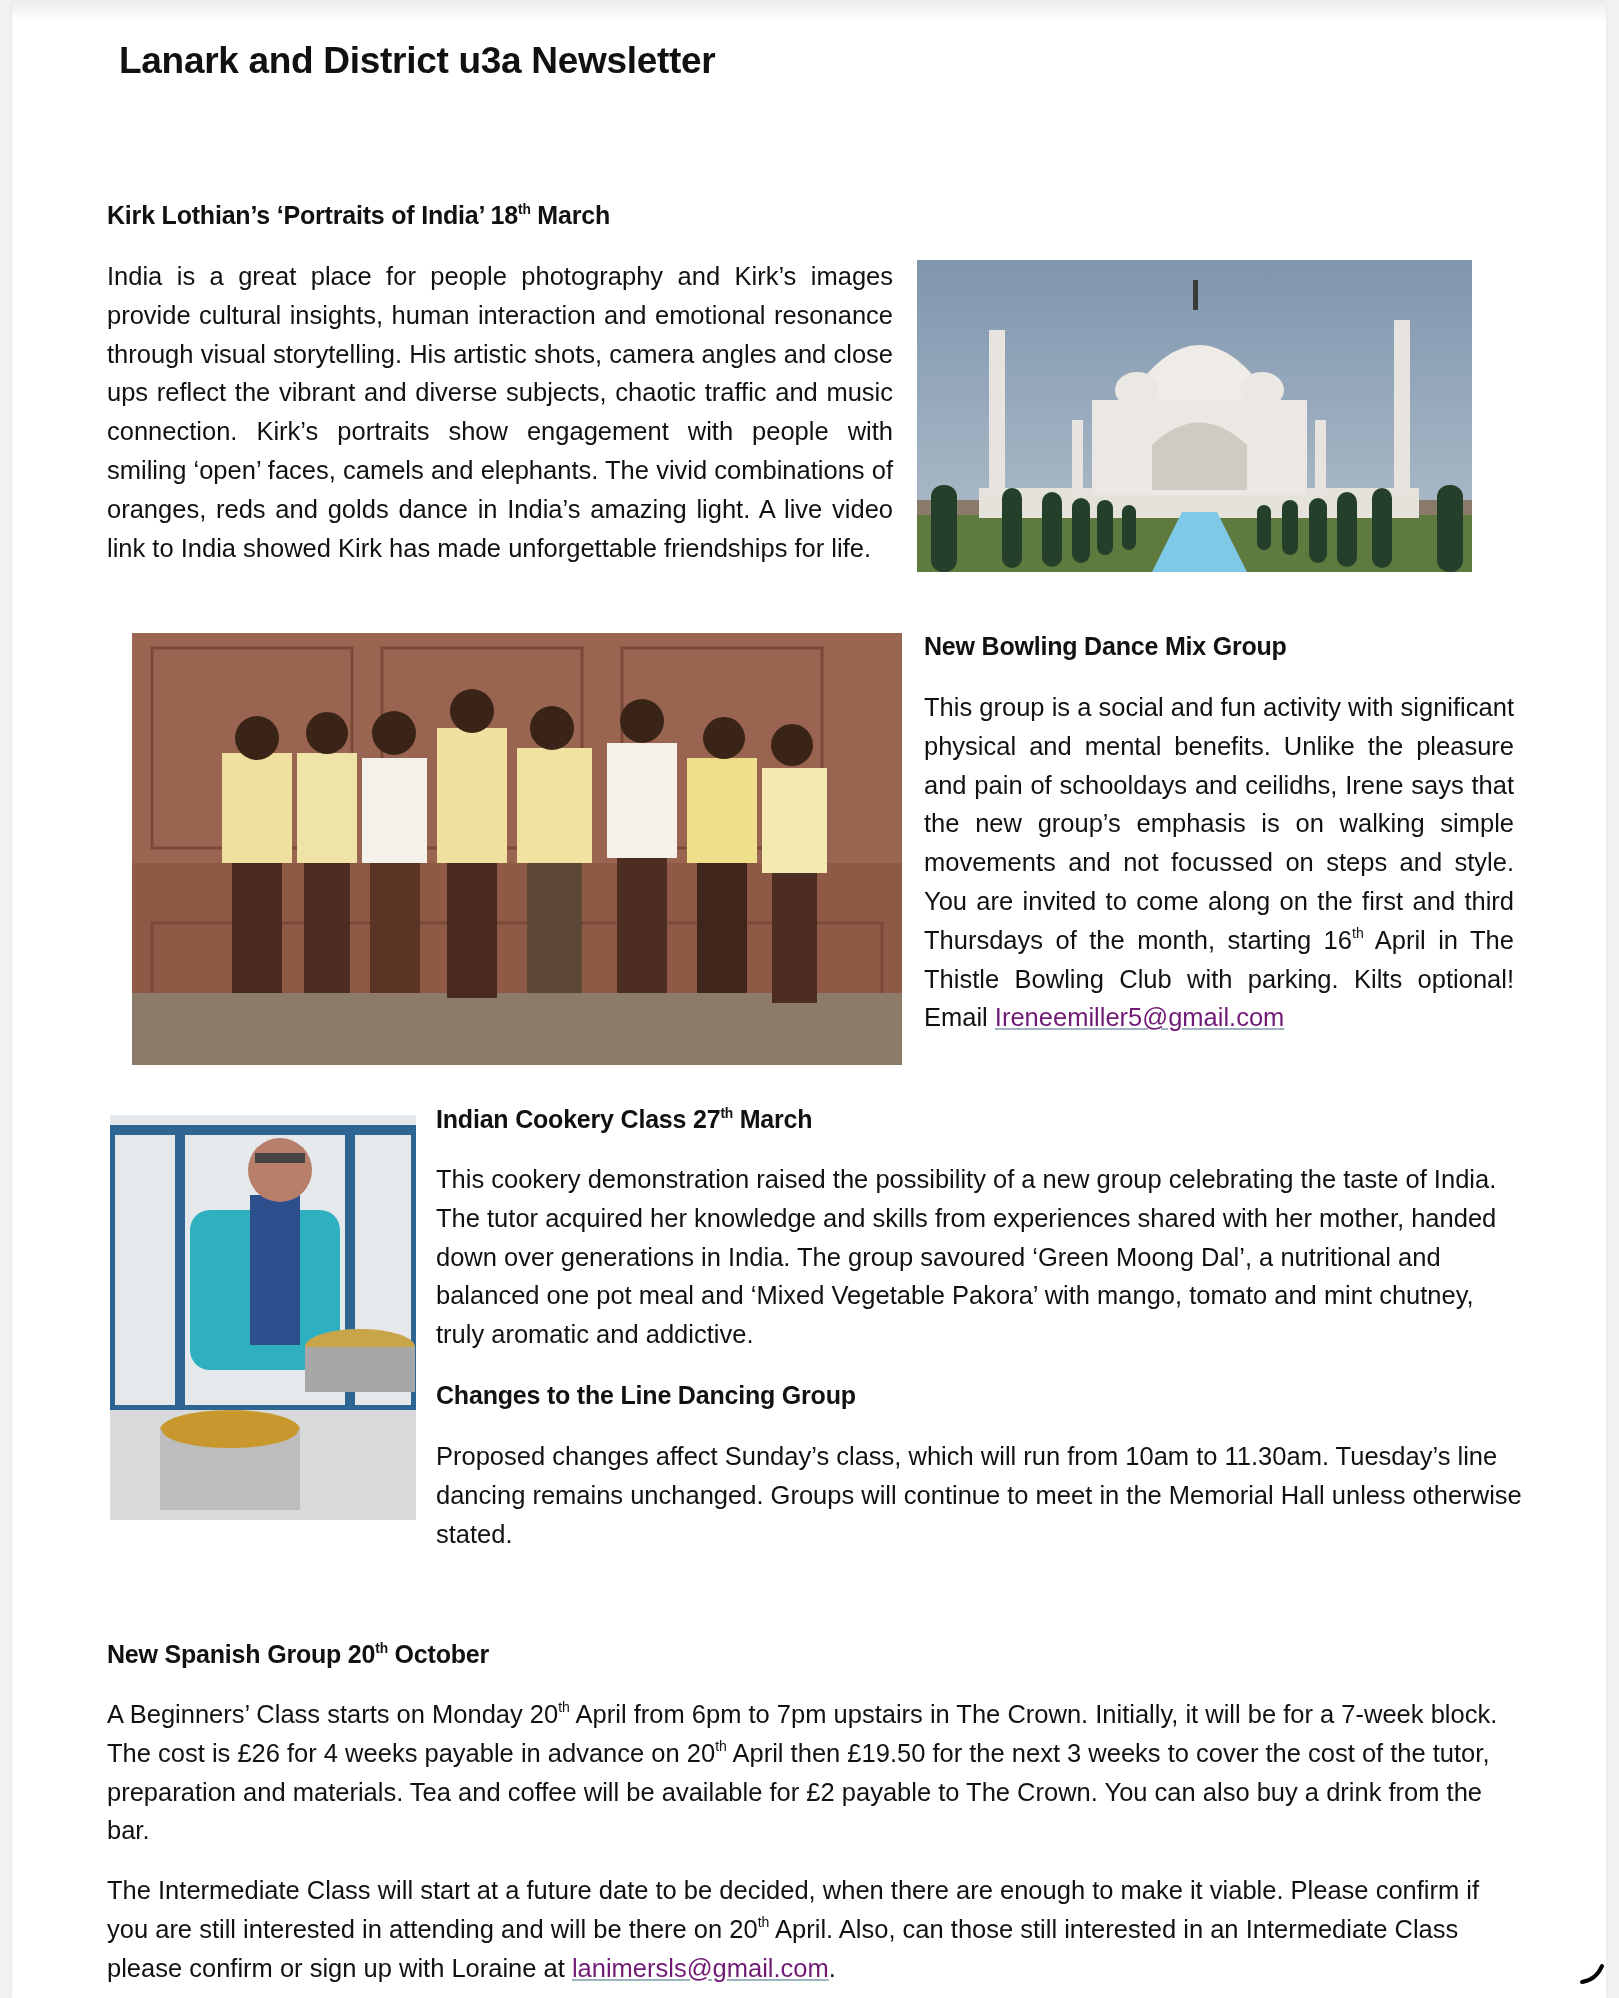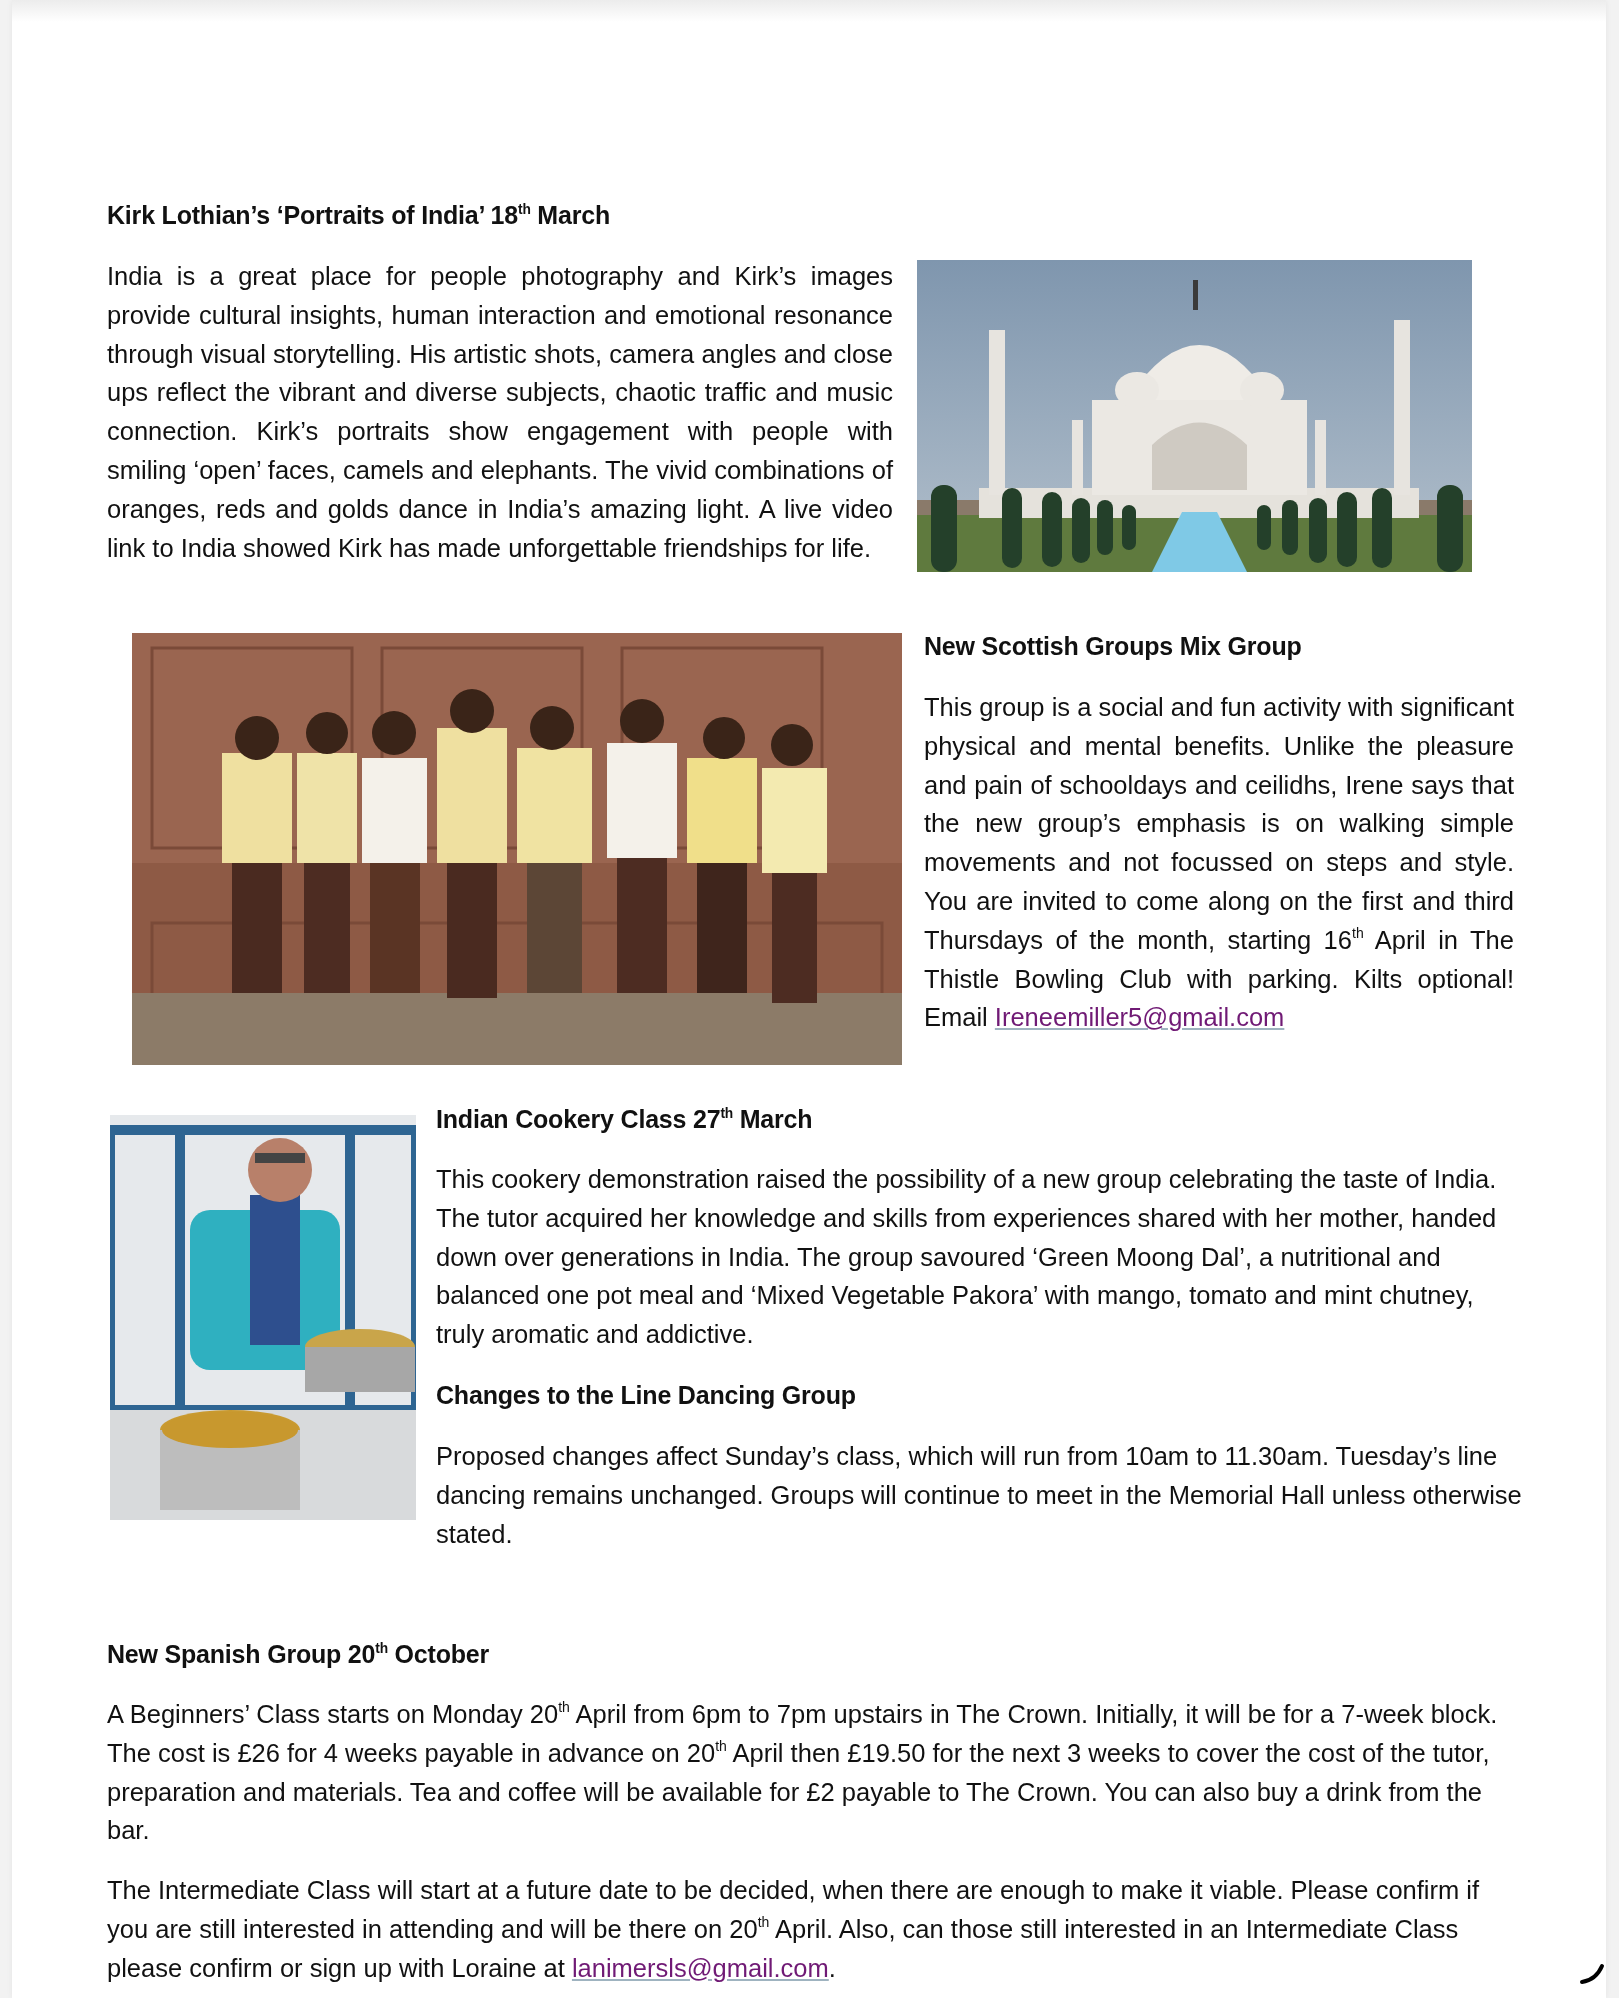--- a/index.html
+++ b/index.html
@@ -44,6 +44,7 @@
   <div class="topshade"></div>
 
   <div class="abs title">
+    <div>Lanark and District u3a Newsletter</div>
   </div>
 
   <div class="abs h2" style="left:95px; top:199px;"><span>Kirk Lothian’s ‘Portraits of India’ 18</span><sup>th</sup><span> March</span></div>

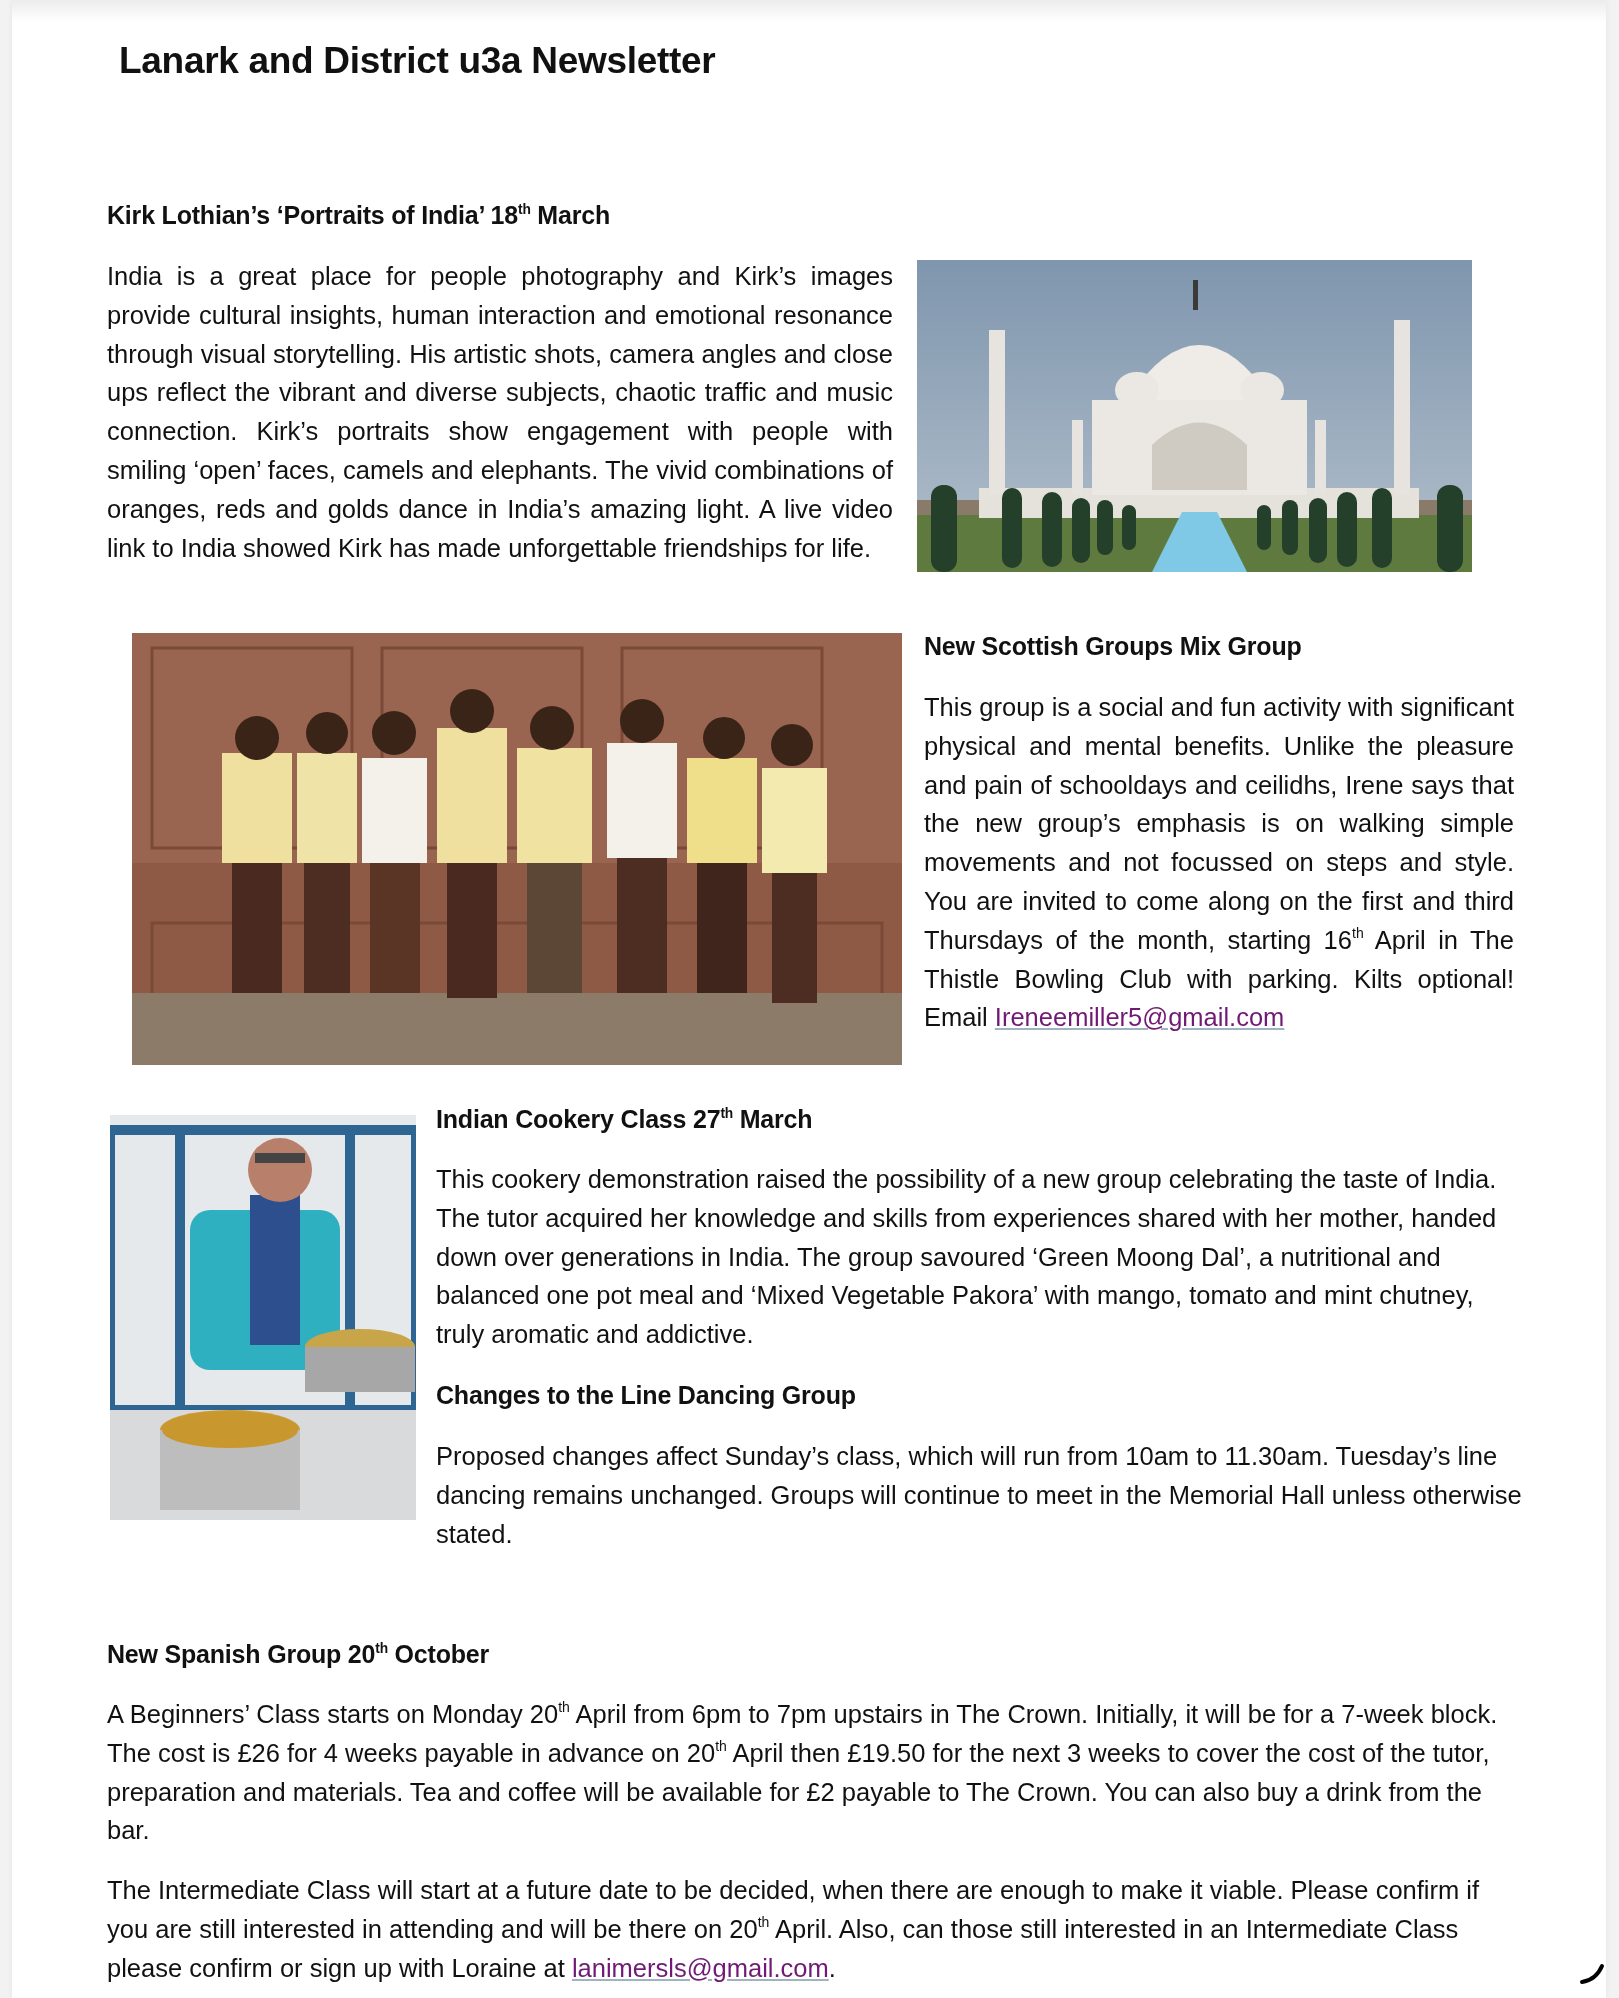--- a/index.html
+++ b/index.html
@@ -137,7 +137,7 @@
     </svg>
   </div>
 
-  <div class="abs h2" style="left:912px; top:630px;">New Scottish Groups Mix Group</div>
+  <div class="abs h2" style="left:912px; top:630px;">New Bowling Dance Mix Group</div>
 
   <div class="abs body-text justify" style="left:912px; top:688px; width:590px;"><span>This group is a social and fun activity with significant physical and mental benefits. Unlike the pleasure and pain of schooldays and ceilidhs, Irene says that the new group’s emphasis is on walking simple movements and not focussed on steps and style. You are invited to come along on the first and third Thursdays of the month, starting 16</span><sup>th</sup><span> April in The Thistle Bowling Club with parking. Kilts optional! Email </span><a class="email" href="#">Ireneemiller5@gmail.com</a></div>
 

